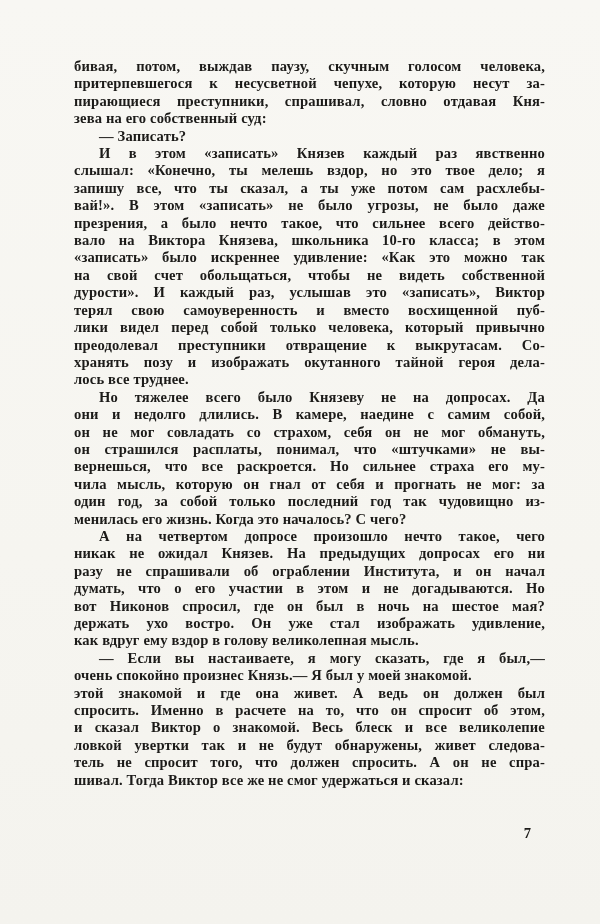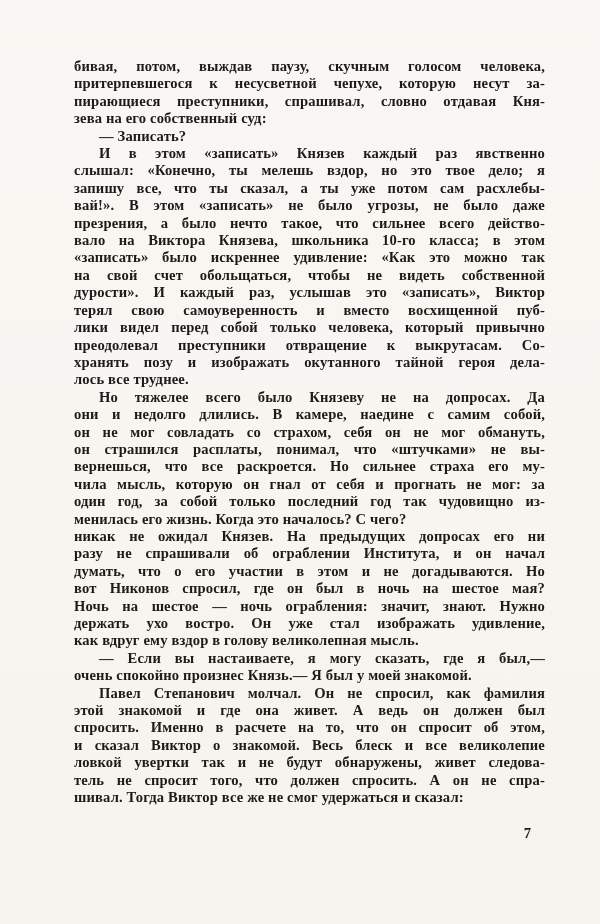--- a/index.html
+++ b/index.html
@@ -99,6 +99,7 @@
         <div class="line para-end">менилась его жизнь. Когда это началось? С чего?</div>
       </div>
       <div class="paragraph">
+        <div class="line indent">А на четвертом допросе произошло нечто такое, чего</div>
         <div class="line">никак не ожидал Князев. На предыдущих допросах его ни</div>
         <div class="line">разу не спрашивали об ограблении Института, и он начал</div>
         <div class="line">думать, что о его участии в этом и не догадываются. Но</div>

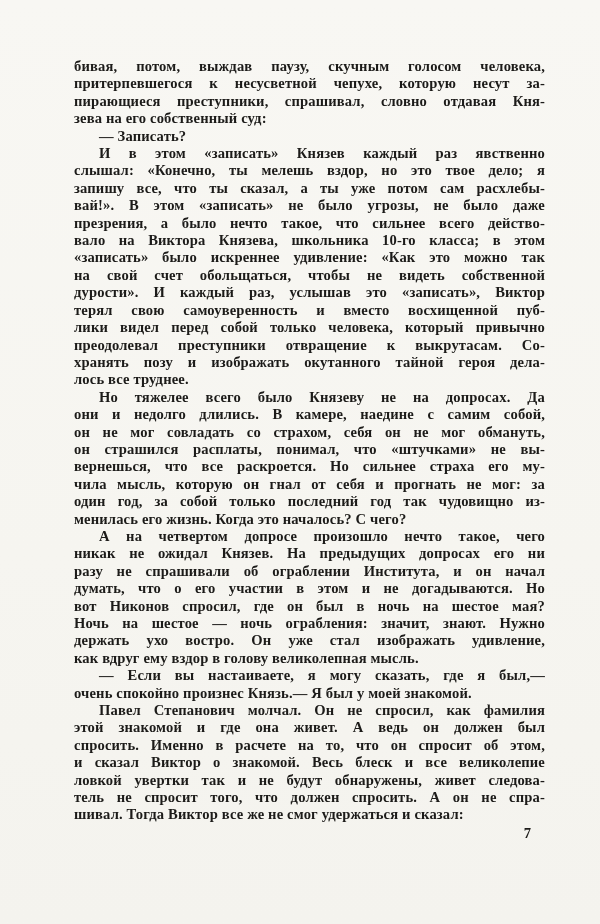--- a/index.html
+++ b/index.html
@@ -104,7 +104,6 @@
         <div class="line">разу не спрашивали об ограблении Института, и он начал</div>
         <div class="line">думать, что о его участии в этом и не догадываются. Но</div>
         <div class="line">вот Никонов спросил, где он был в ночь на шестое мая?</div>
-        <div class="line">Ночь на шестое — ночь ограбления: значит, знают. Нужно</div>
         <div class="line">держать ухо востро. Он уже стал изображать удивление,</div>
         <div class="line para-end">как вдруг ему вздор в голову великолепная мысль.</div>
       </div>

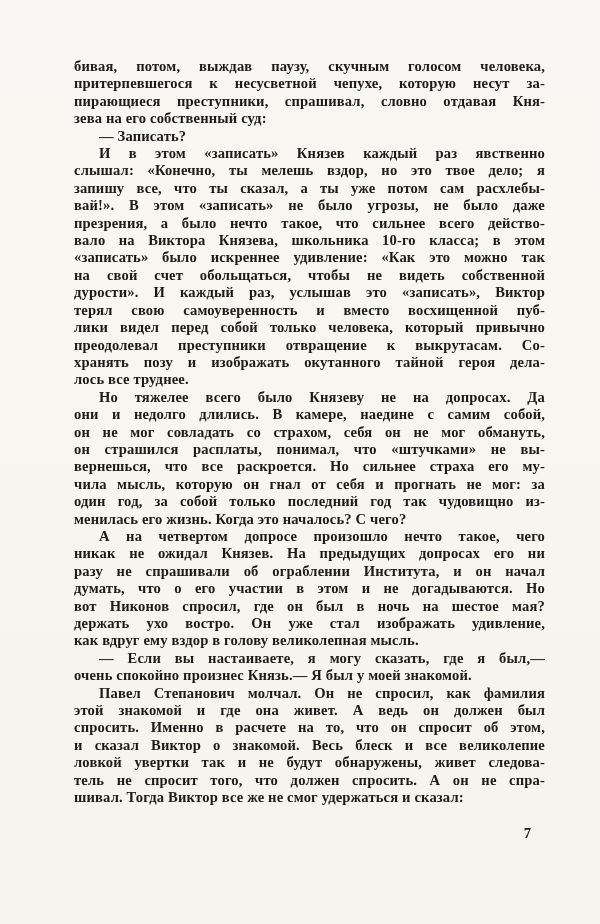--- a/index.html
+++ b/index.html
@@ -112,7 +112,6 @@
         <div class="line para-end">очень спокойно произнес Князь.— Я был у моей знакомой.</div>
       </div>
       <div class="paragraph">
-        <div class="line indent">Павел Степанович молчал. Он не спросил, как фамилия</div>
         <div class="line">этой знакомой и где она живет. А ведь он должен был</div>
         <div class="line">спросить. Именно в расчете на то, что он спросит об этом,</div>
         <div class="line">и сказал Виктор о знакомой. Весь блеск и все великолепие</div>

